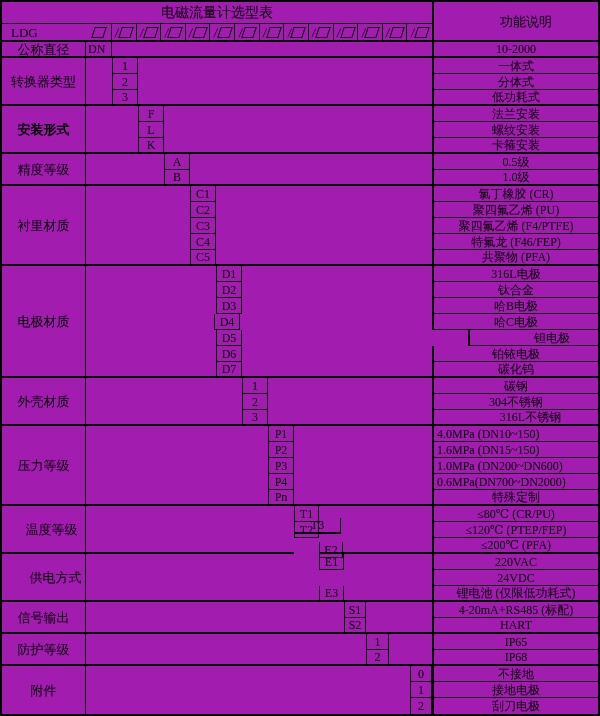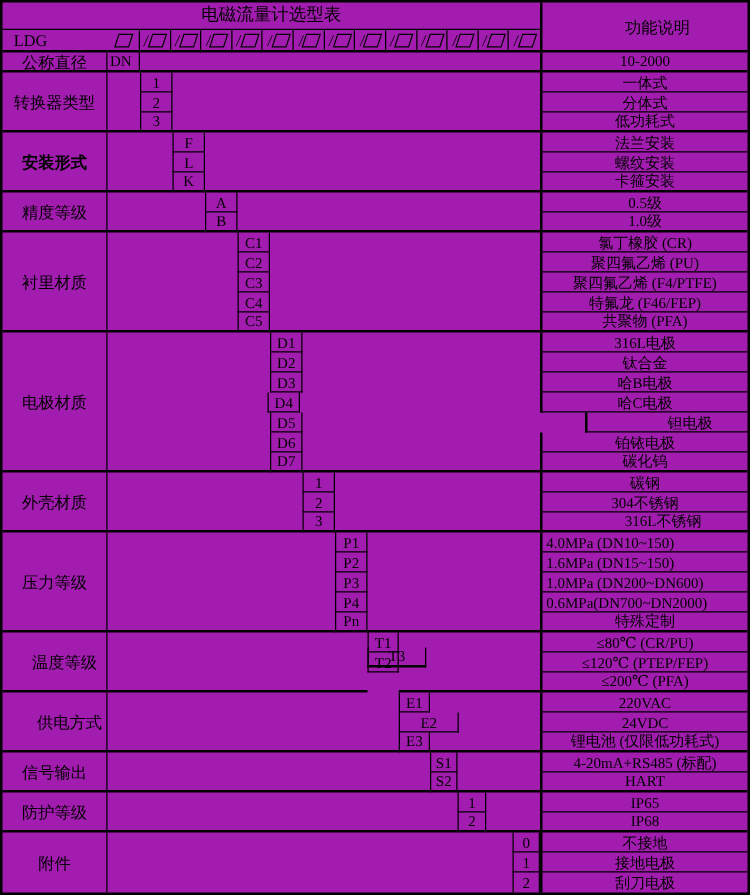--- a/index.html
+++ b/index.html
@@ -191,7 +191,7 @@
       <div class="cell filler sep" style="left: 342px; top: 552px; width: 88px; height: 48px;"></div>
       <div class="cell code r1" style="left: 317px; top: 552px; width: 25px; height: 16px;">E1</div>
       <div class="cell desc r1" style="left: 430px; top: 552px; width: 166px; height: 16px;">220VAC</div>
-      <div class="cell code r1" style="left: 317px; top: 568px; width: 48px; height: 16px;">E2</div>
+      <div class="cell code r1" style="left: 317px; top: 540px; width: 24px; height: 16px;">E2</div>
       <div class="cell desc r1" style="left: 430px; top: 568px; width: 166px; height: 16px;">24VDC</div>
       <div class="cell code r2" style="left: 317px; top: 584px; width: 25px; height: 16px;">E3</div>
       <div class="cell desc r2" style="left: 430px; top: 584px; width: 166px; height: 16px;">锂电池 (仅限低功耗式)</div>

